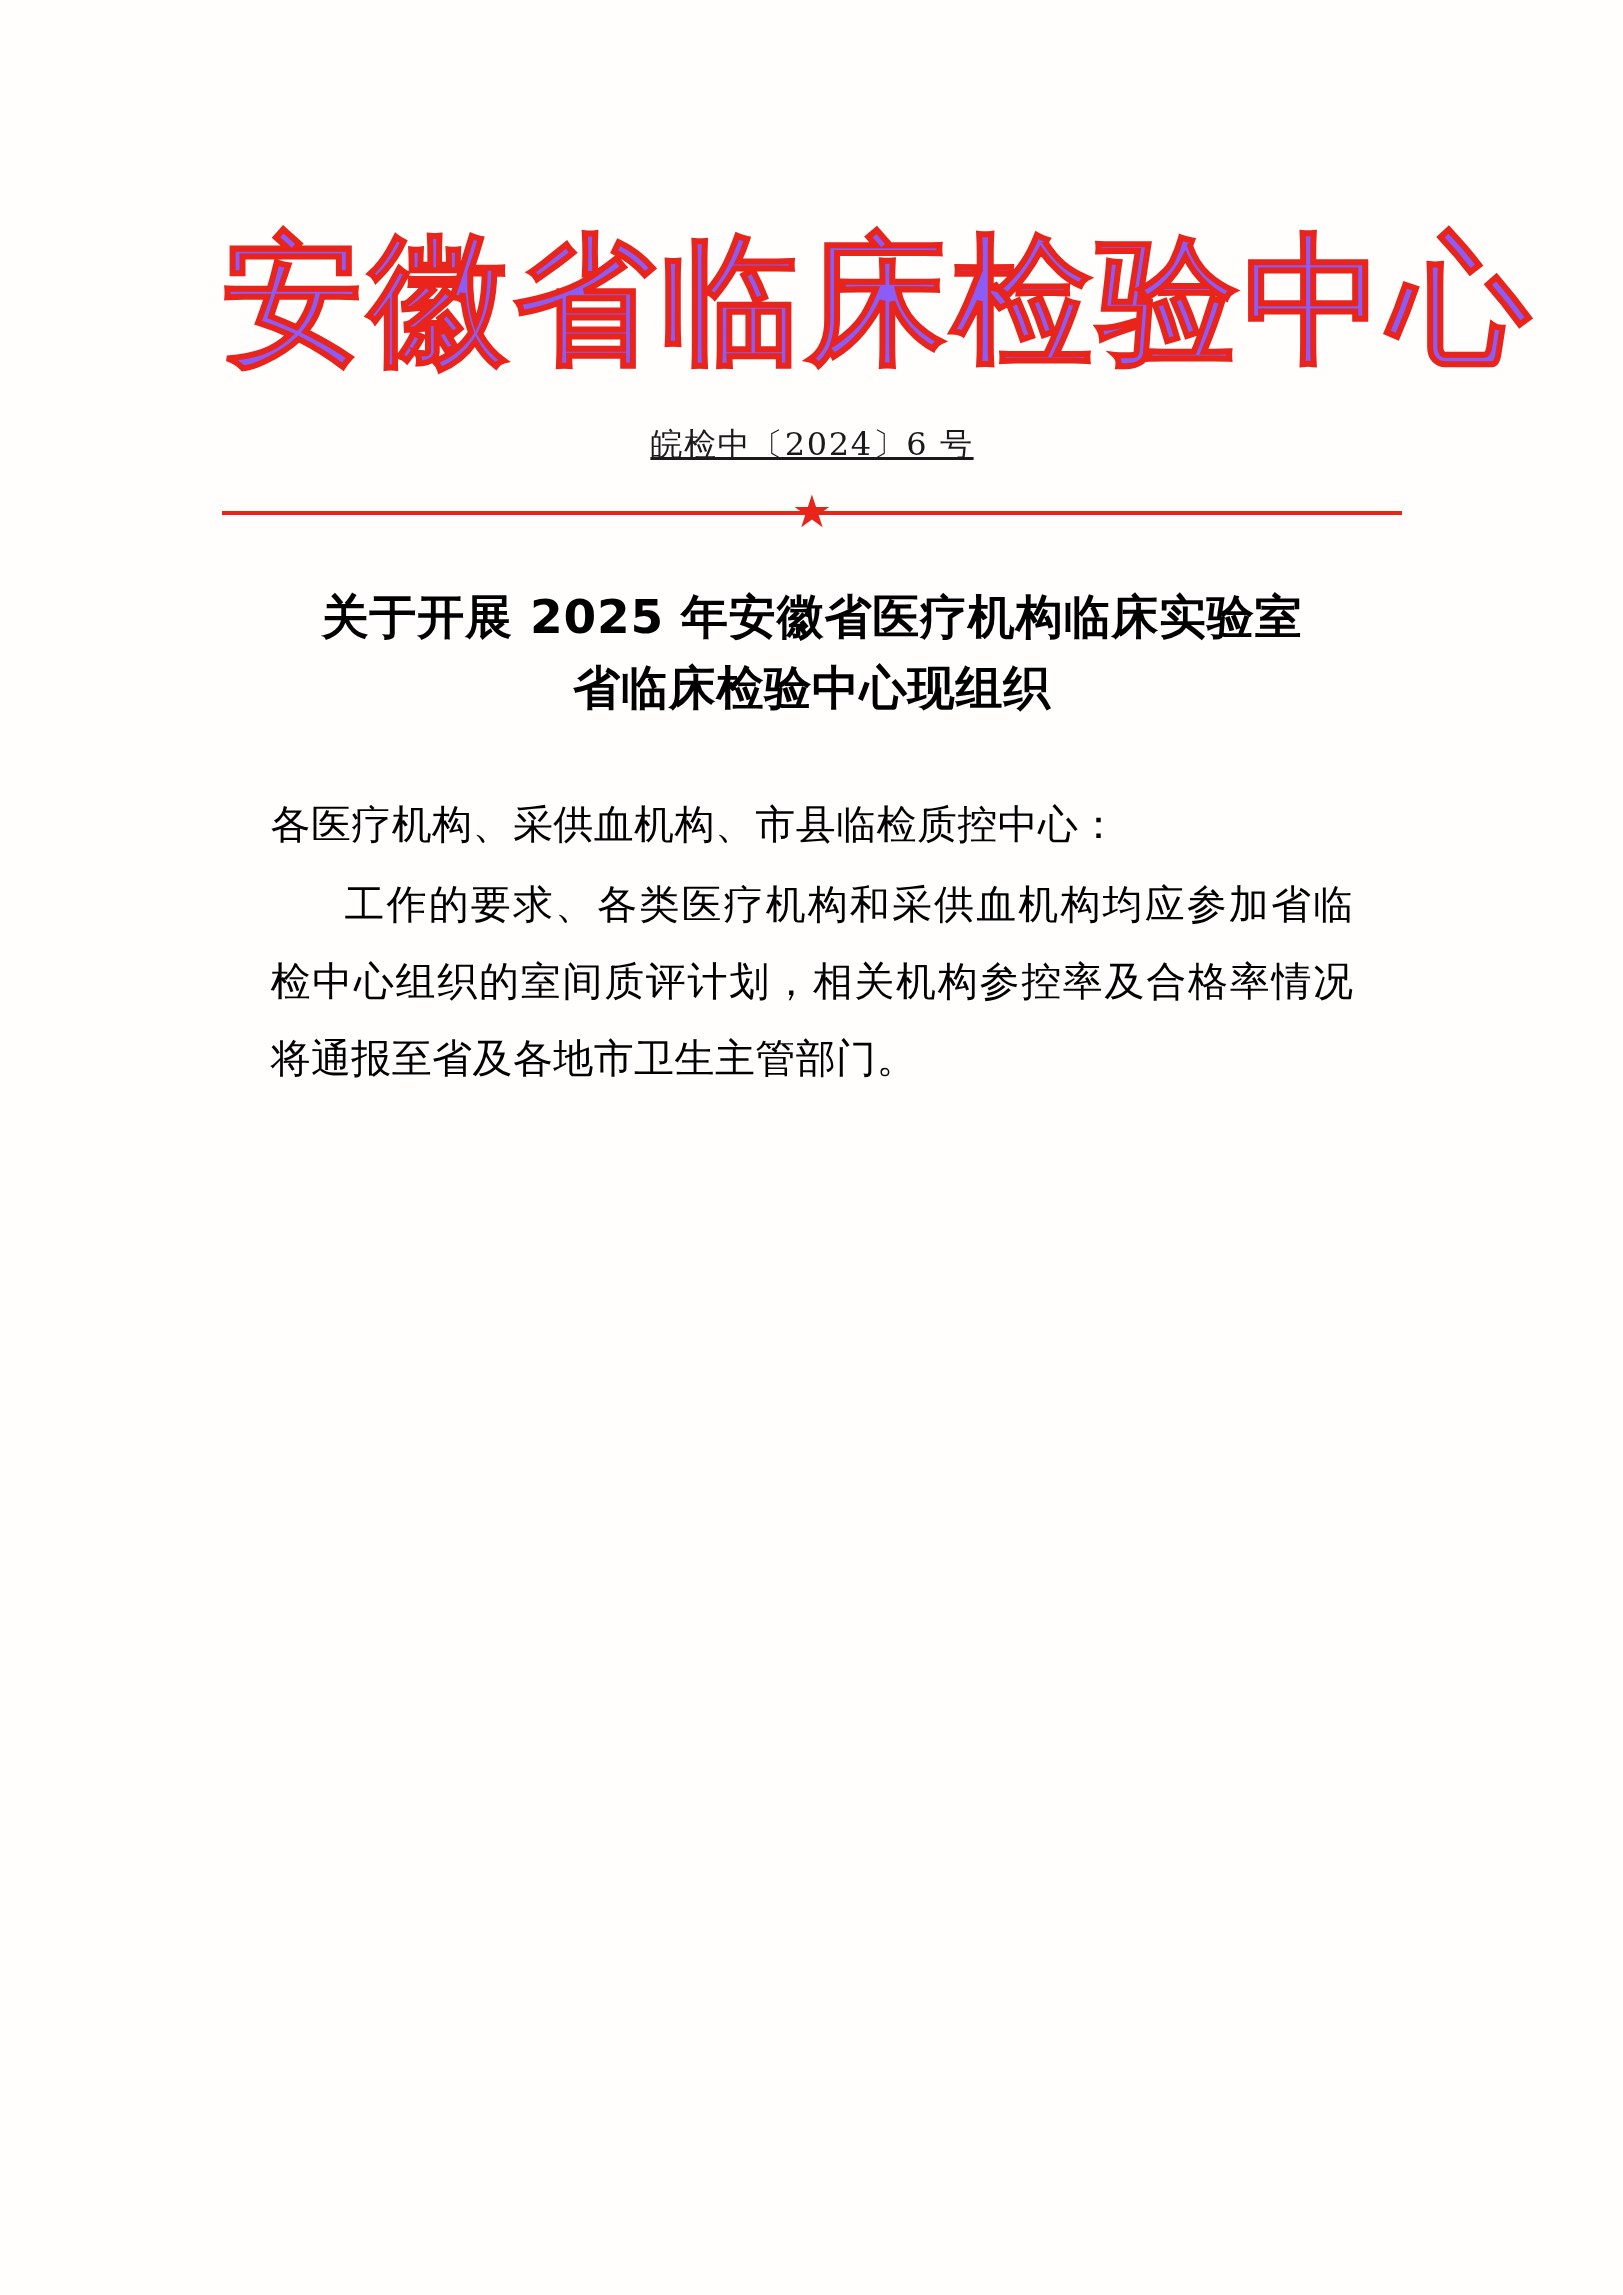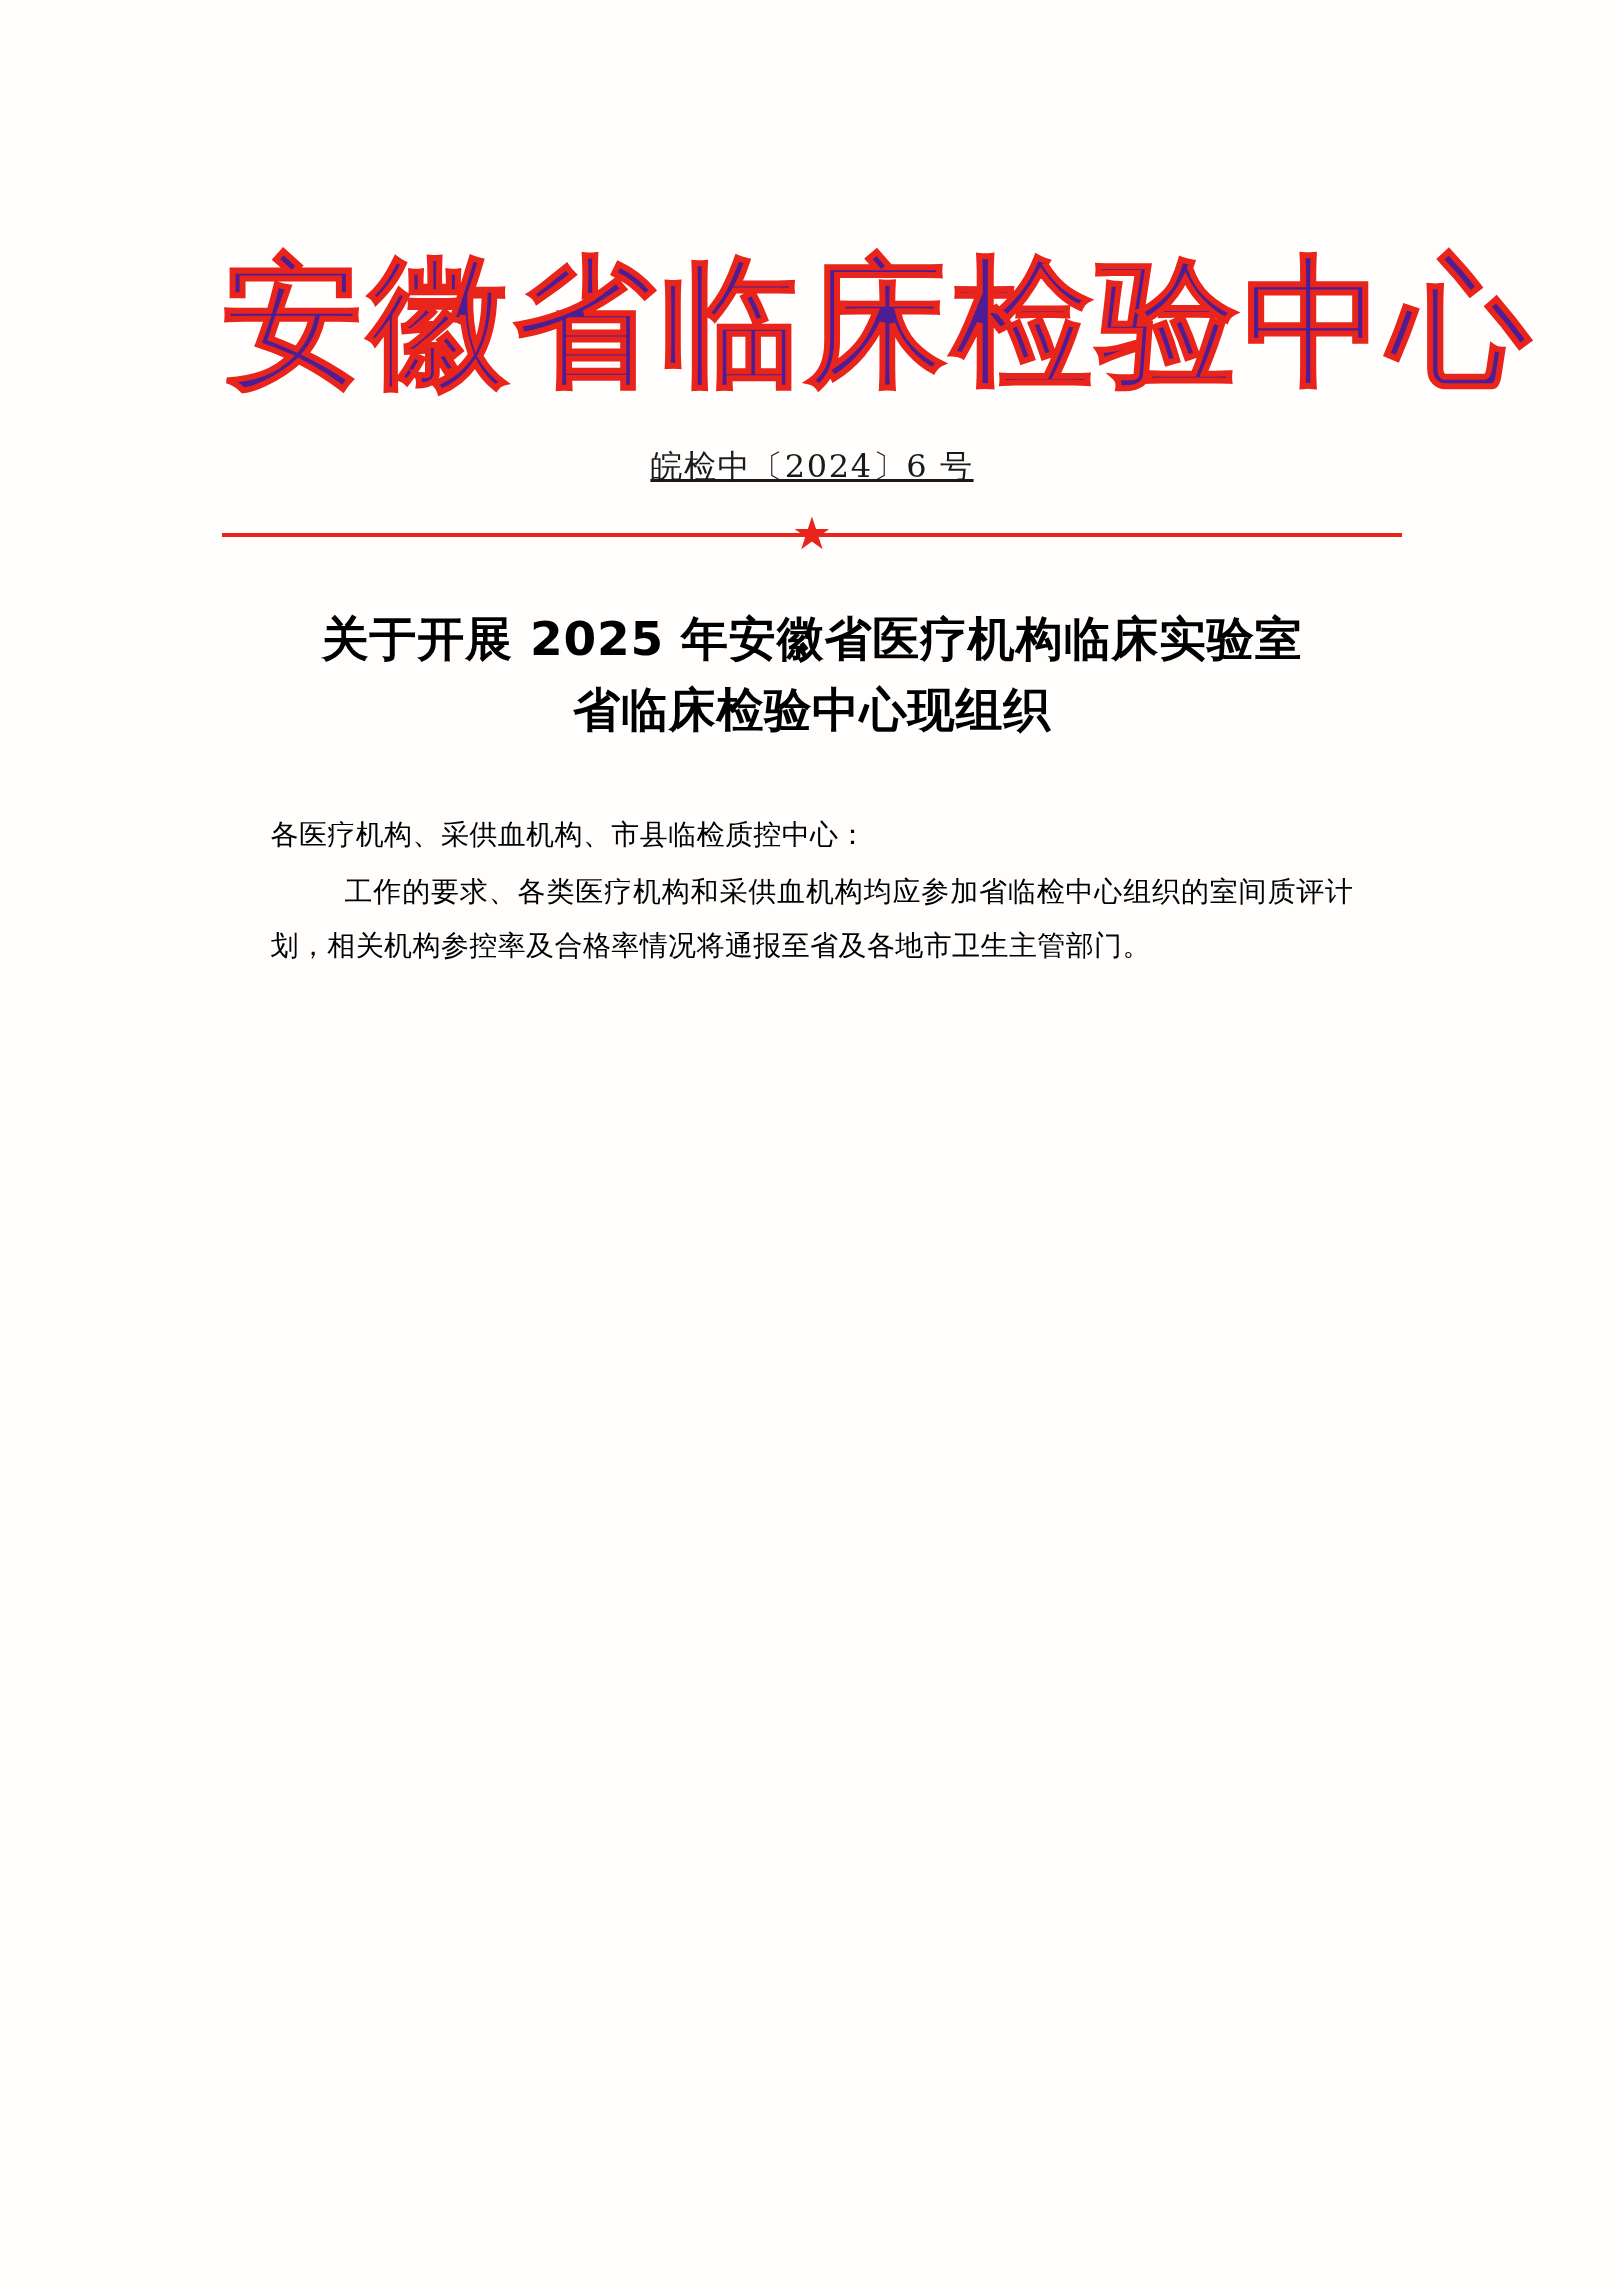--- a/index.html
+++ b/index.html
@@ -32,9 +32,8 @@
     font-size: 141px;
     line-height: 1.05;
     letter-spacing: 4.9px;
-    color: #4c1d95;
+    color: #8b5cf6;
     white-space: nowrap;
-    margin-top: 22px;
     -webkit-text-stroke: 1.6px #e8241b;
   }
 

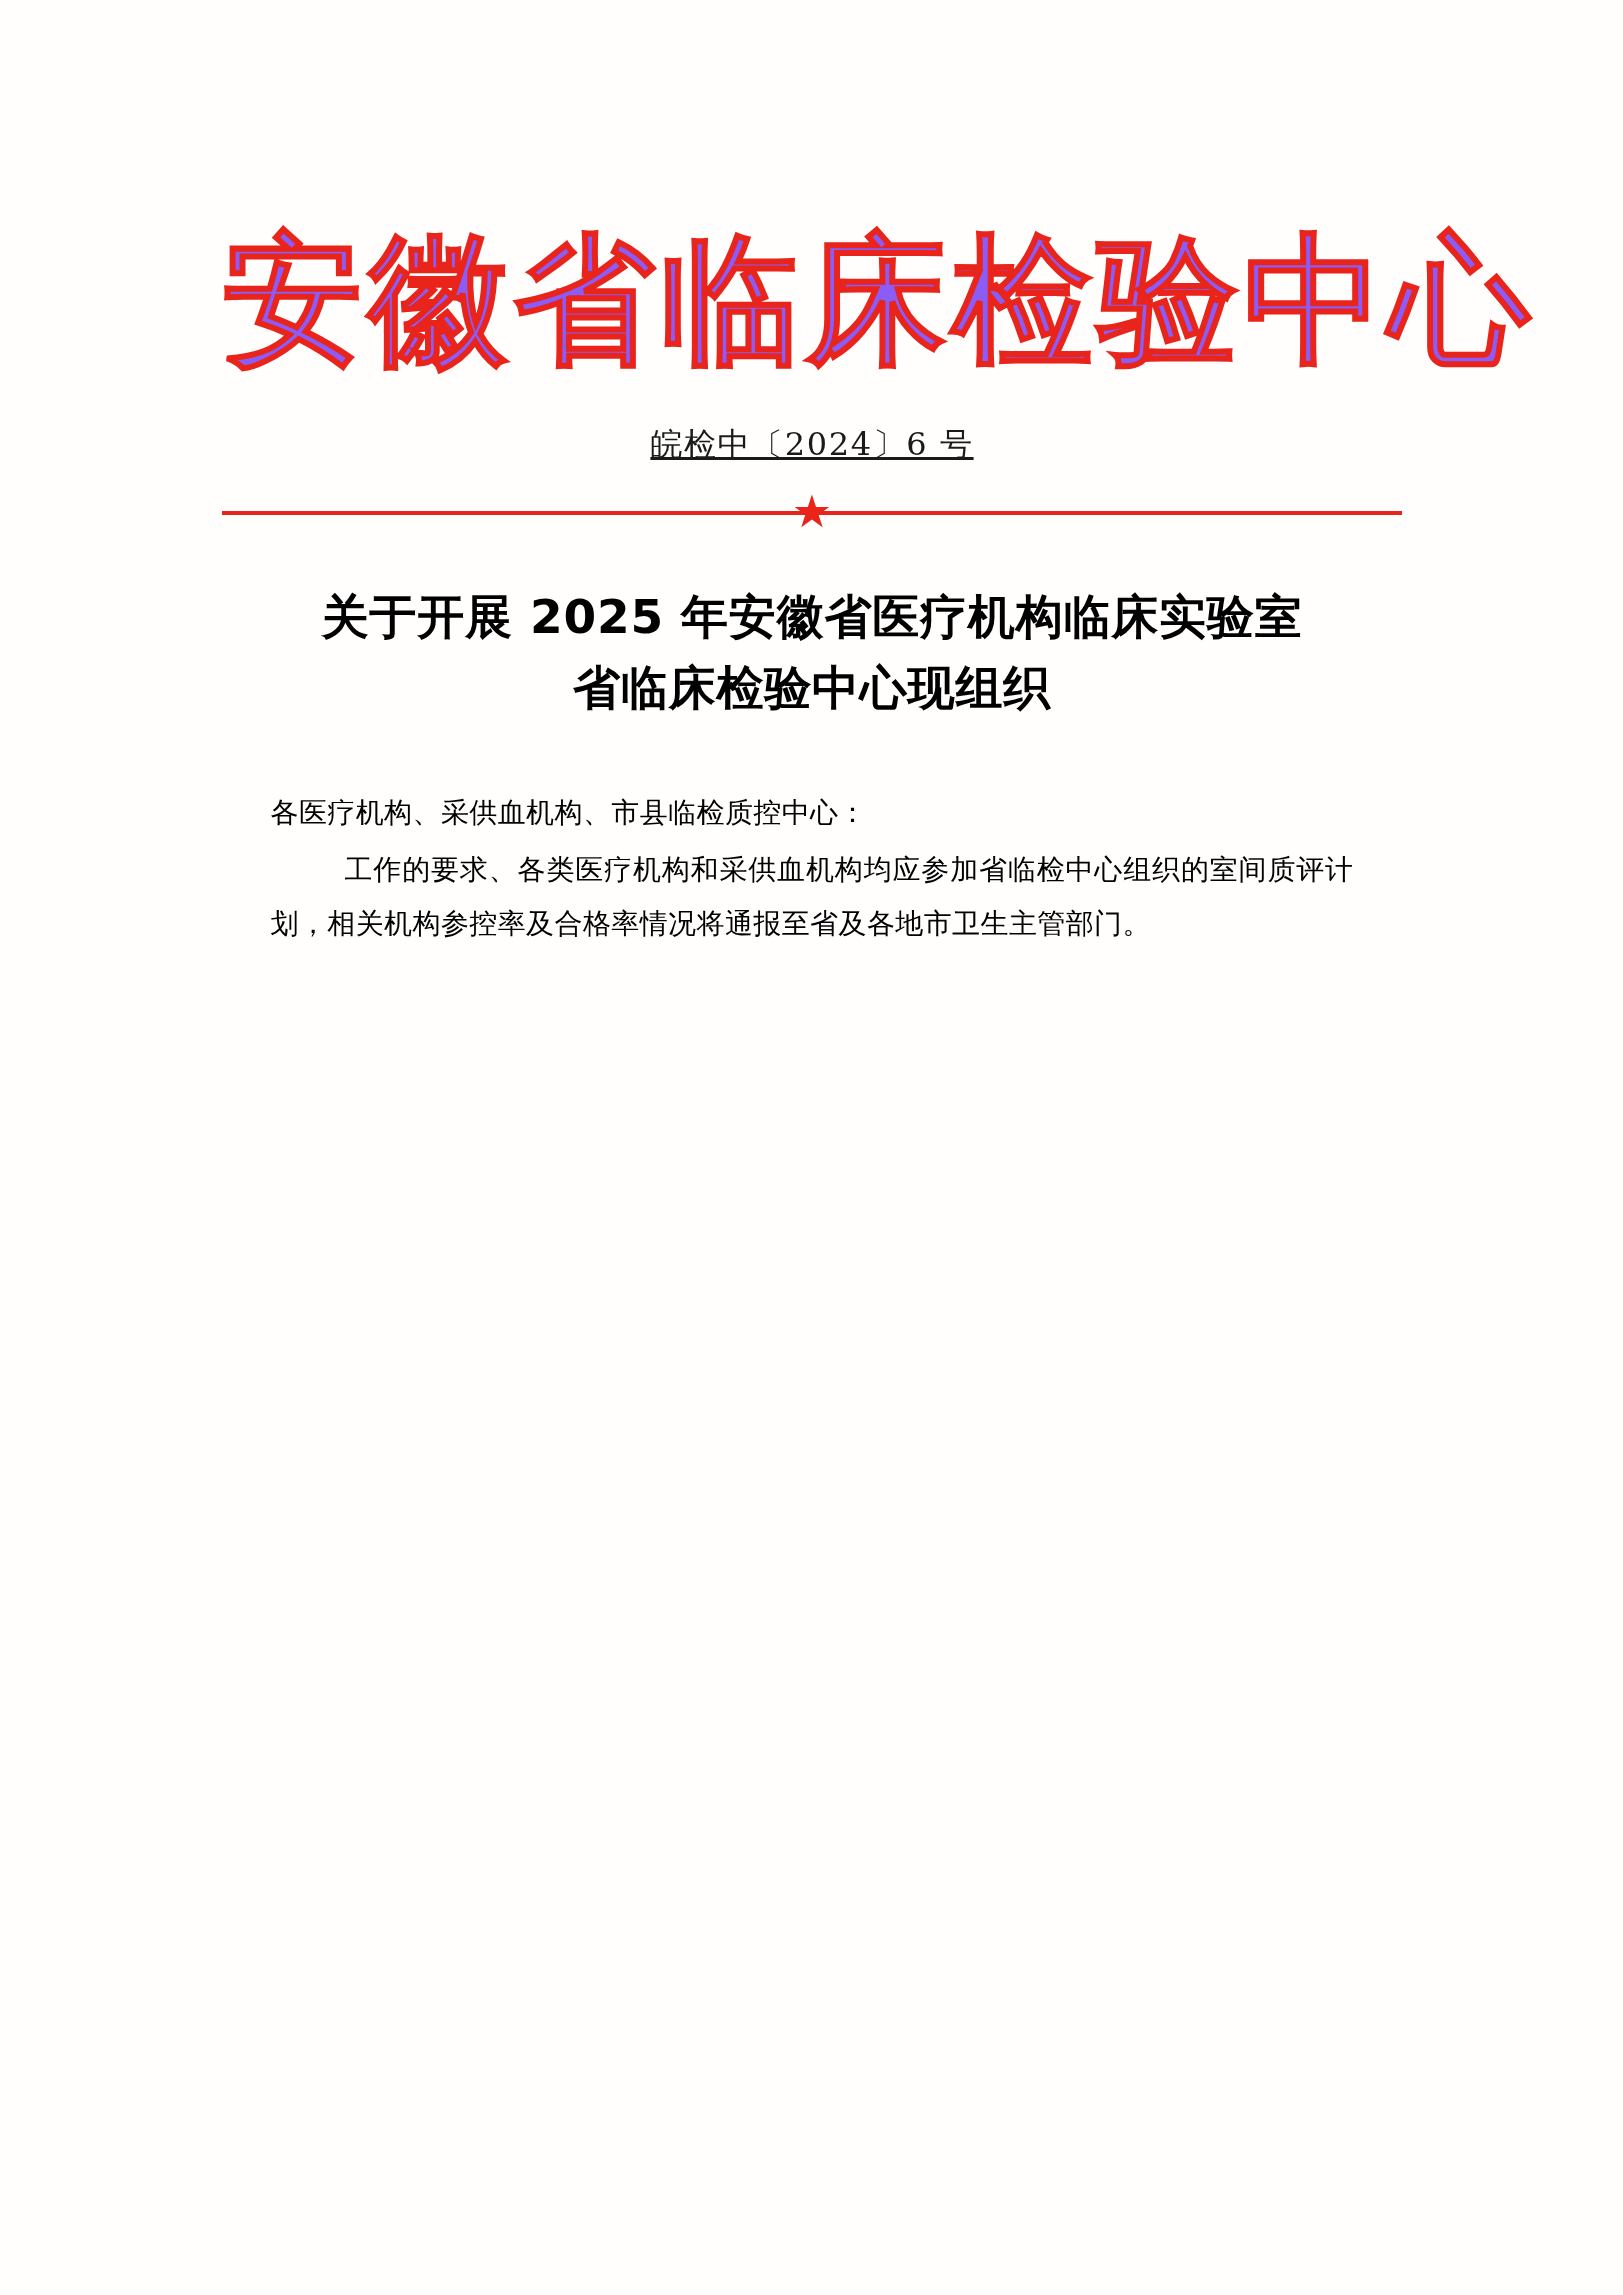--- a/index.html
+++ b/index.html
@@ -95,7 +95,7 @@
   }
   p.para {
     margin: 0 0 3.2px 0;
-    font-size: 28px;
+    font-size: 40px;
     line-height: 1.92;
     letter-spacing: 0.4px;
     text-align: justify;

